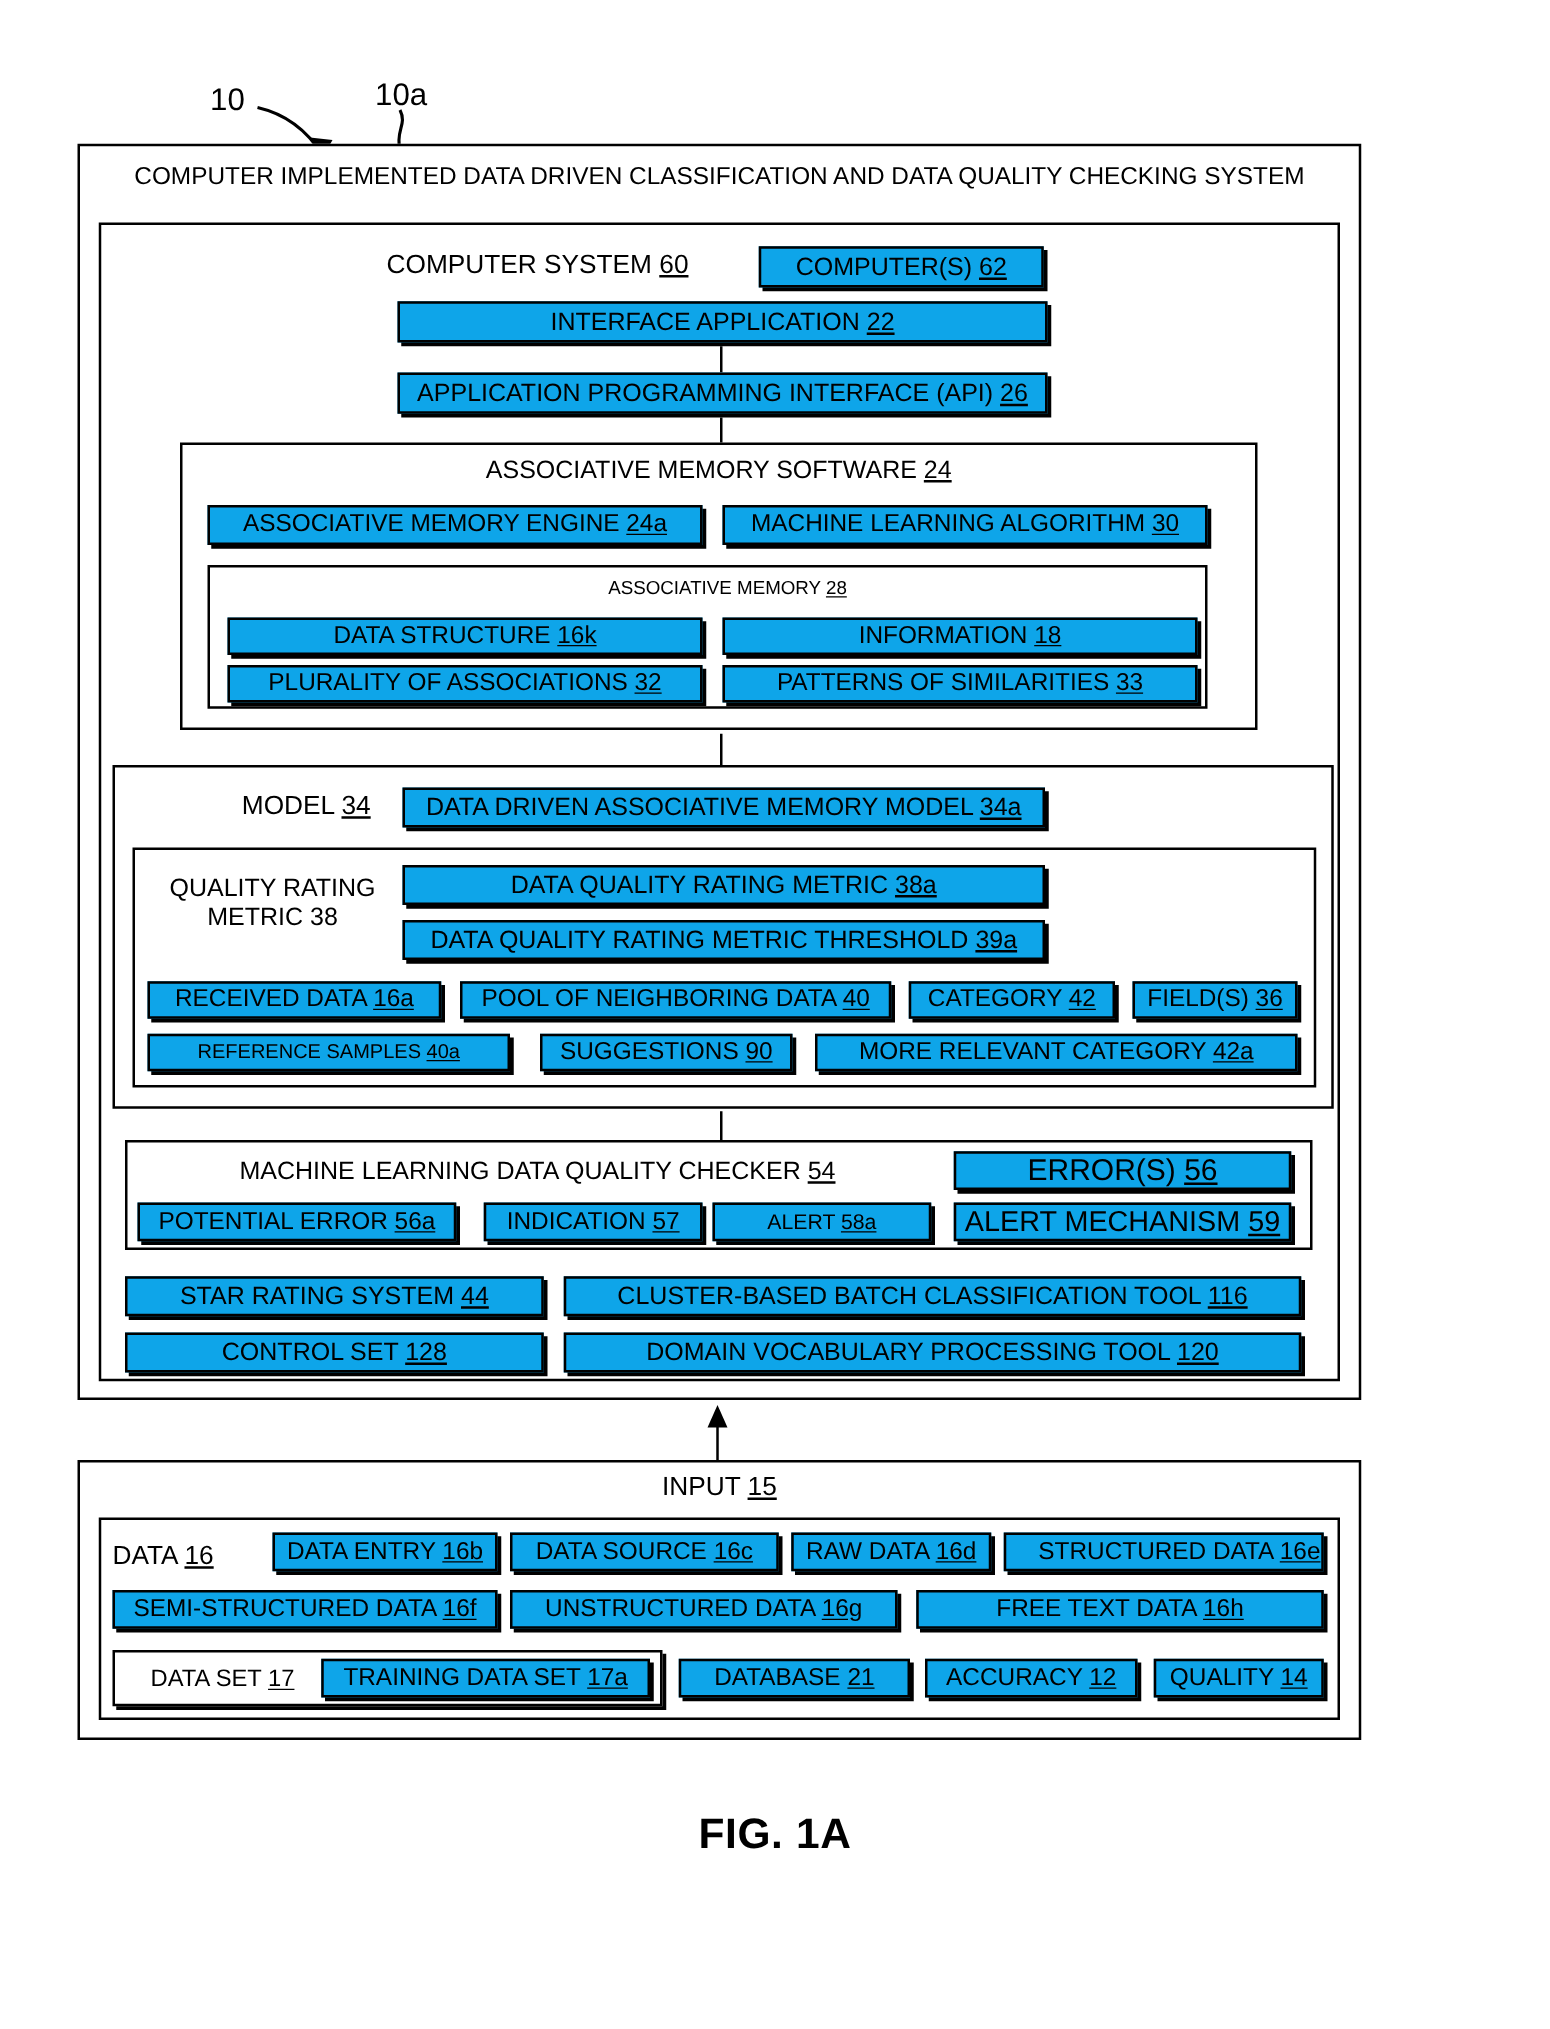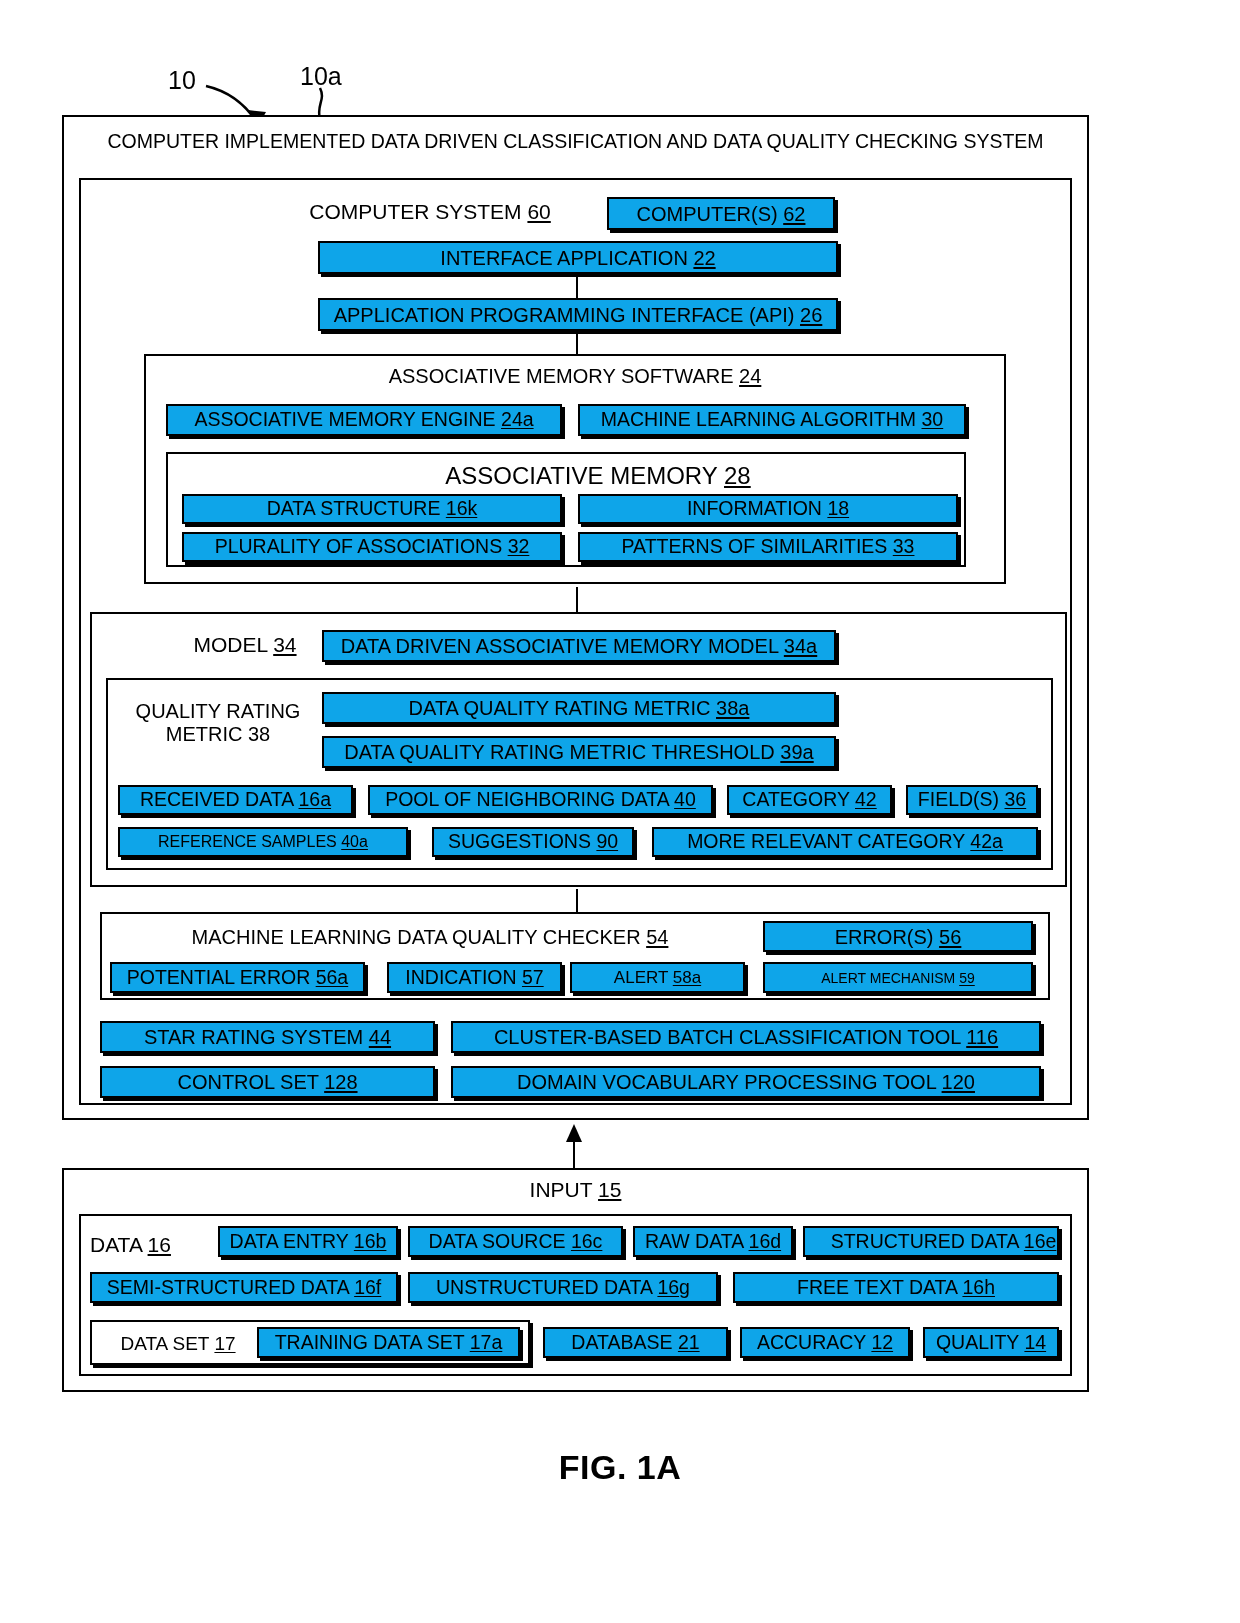--- a/index.html
+++ b/index.html
@@ -136,7 +136,7 @@
 </div>
 
 <div class="abs frame" style="left:166px; top:452px; width:800px; height:115px;"></div>
-<div class="caption" style="left:164px; top:462px; width:868px; font-size:24px;">ASSOCIATIVE MEMORY <span class="ref">28</span></div>
+<div class="caption" style="left:148px; top:462px; width:868px; font-size:15px;">ASSOCIATIVE MEMORY <span class="ref">28</span></div>
 
 <div class="abs chip" style="left:182px; top:494px; width:380px; height:30px; font-size:19.5px;">
   <span class="label-text">DATA STRUCTURE <span class="ref">16k</span></span>

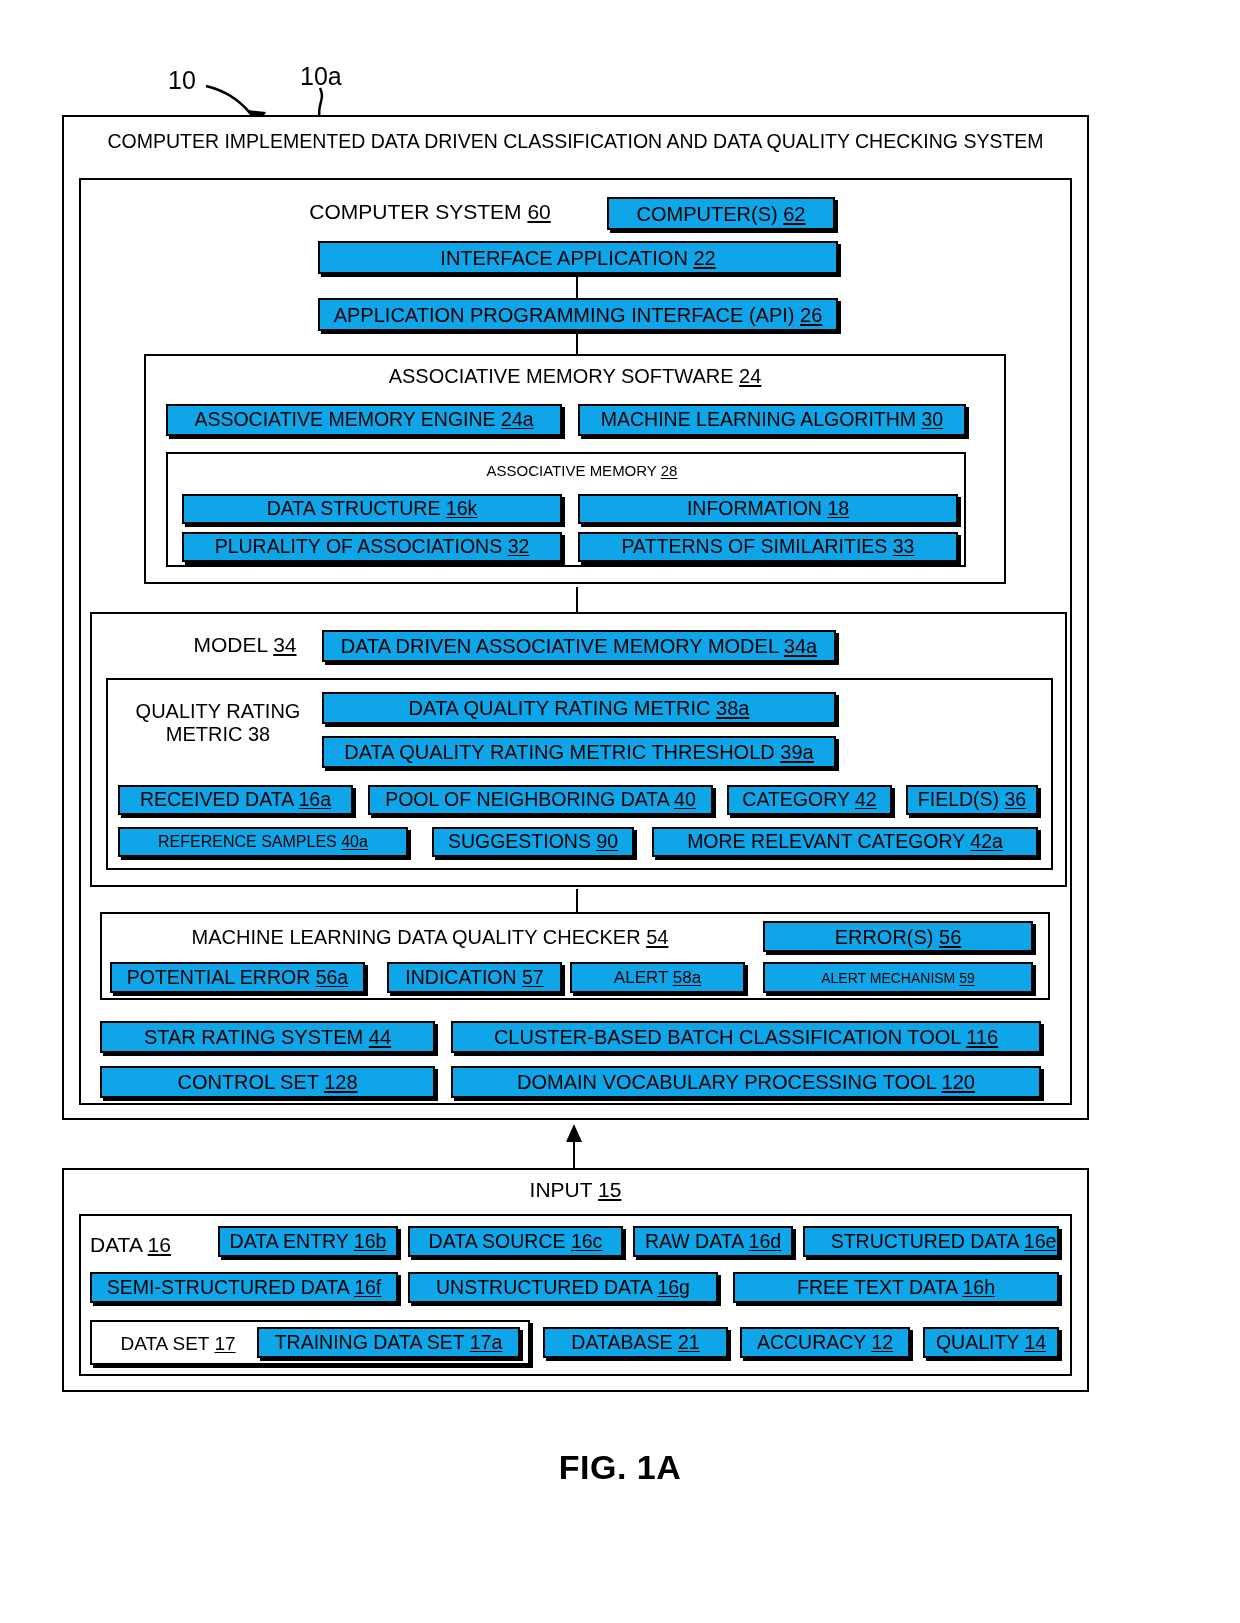--- a/index.html
+++ b/index.html
@@ -204,7 +204,7 @@
 
 <div class="caption" style="left:110px; top:926px; width:640px; font-size:20px;">MACHINE LEARNING DATA QUALITY CHECKER <span class="ref">54</span></div>
 
-<div class="abs chip" style="left:763px; top:921px; width:270px; height:31px; font-size:20px;">
+<div class="abs chip" style="left:763px; top:921px; width:270px; height:31px; font-size:24px;">
   <span class="label-text">ERROR(S) <span class="ref">56</span></span>
 </div>
 

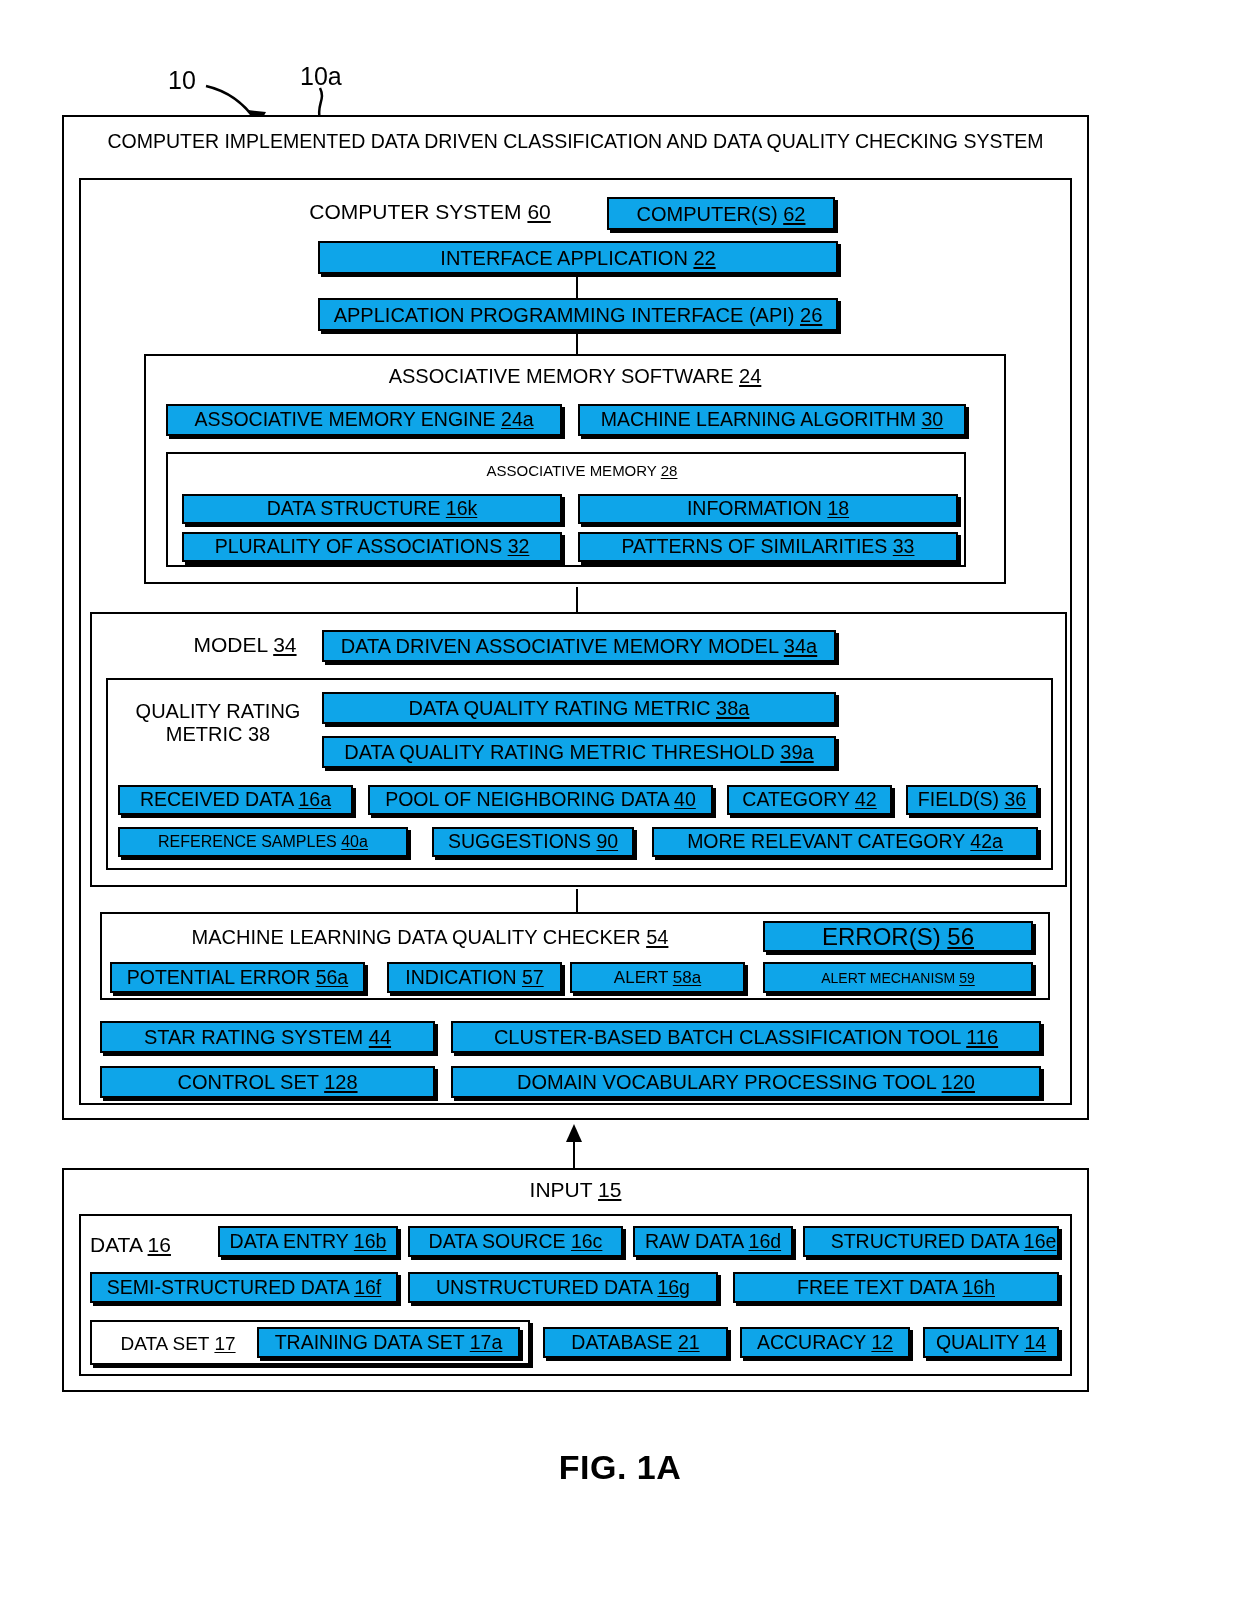--- a/index.html
+++ b/index.html
@@ -217,7 +217,7 @@
 <div class="abs chip" style="left:570px; top:962px; width:175px; height:31px; font-size:17px;">
   <span class="label-text">ALERT <span class="ref">58a</span></span>
 </div>
-<div class="abs chip" style="left:763px; top:962px; width:270px; height:31px; font-size:14px;">
+<div class="abs chip" style="left:763px; top:962px; width:270px; height:31px; font-size:23px;">
   <span class="label-text">ALERT MECHANISM <span class="ref">59</span></span>
 </div>
 

